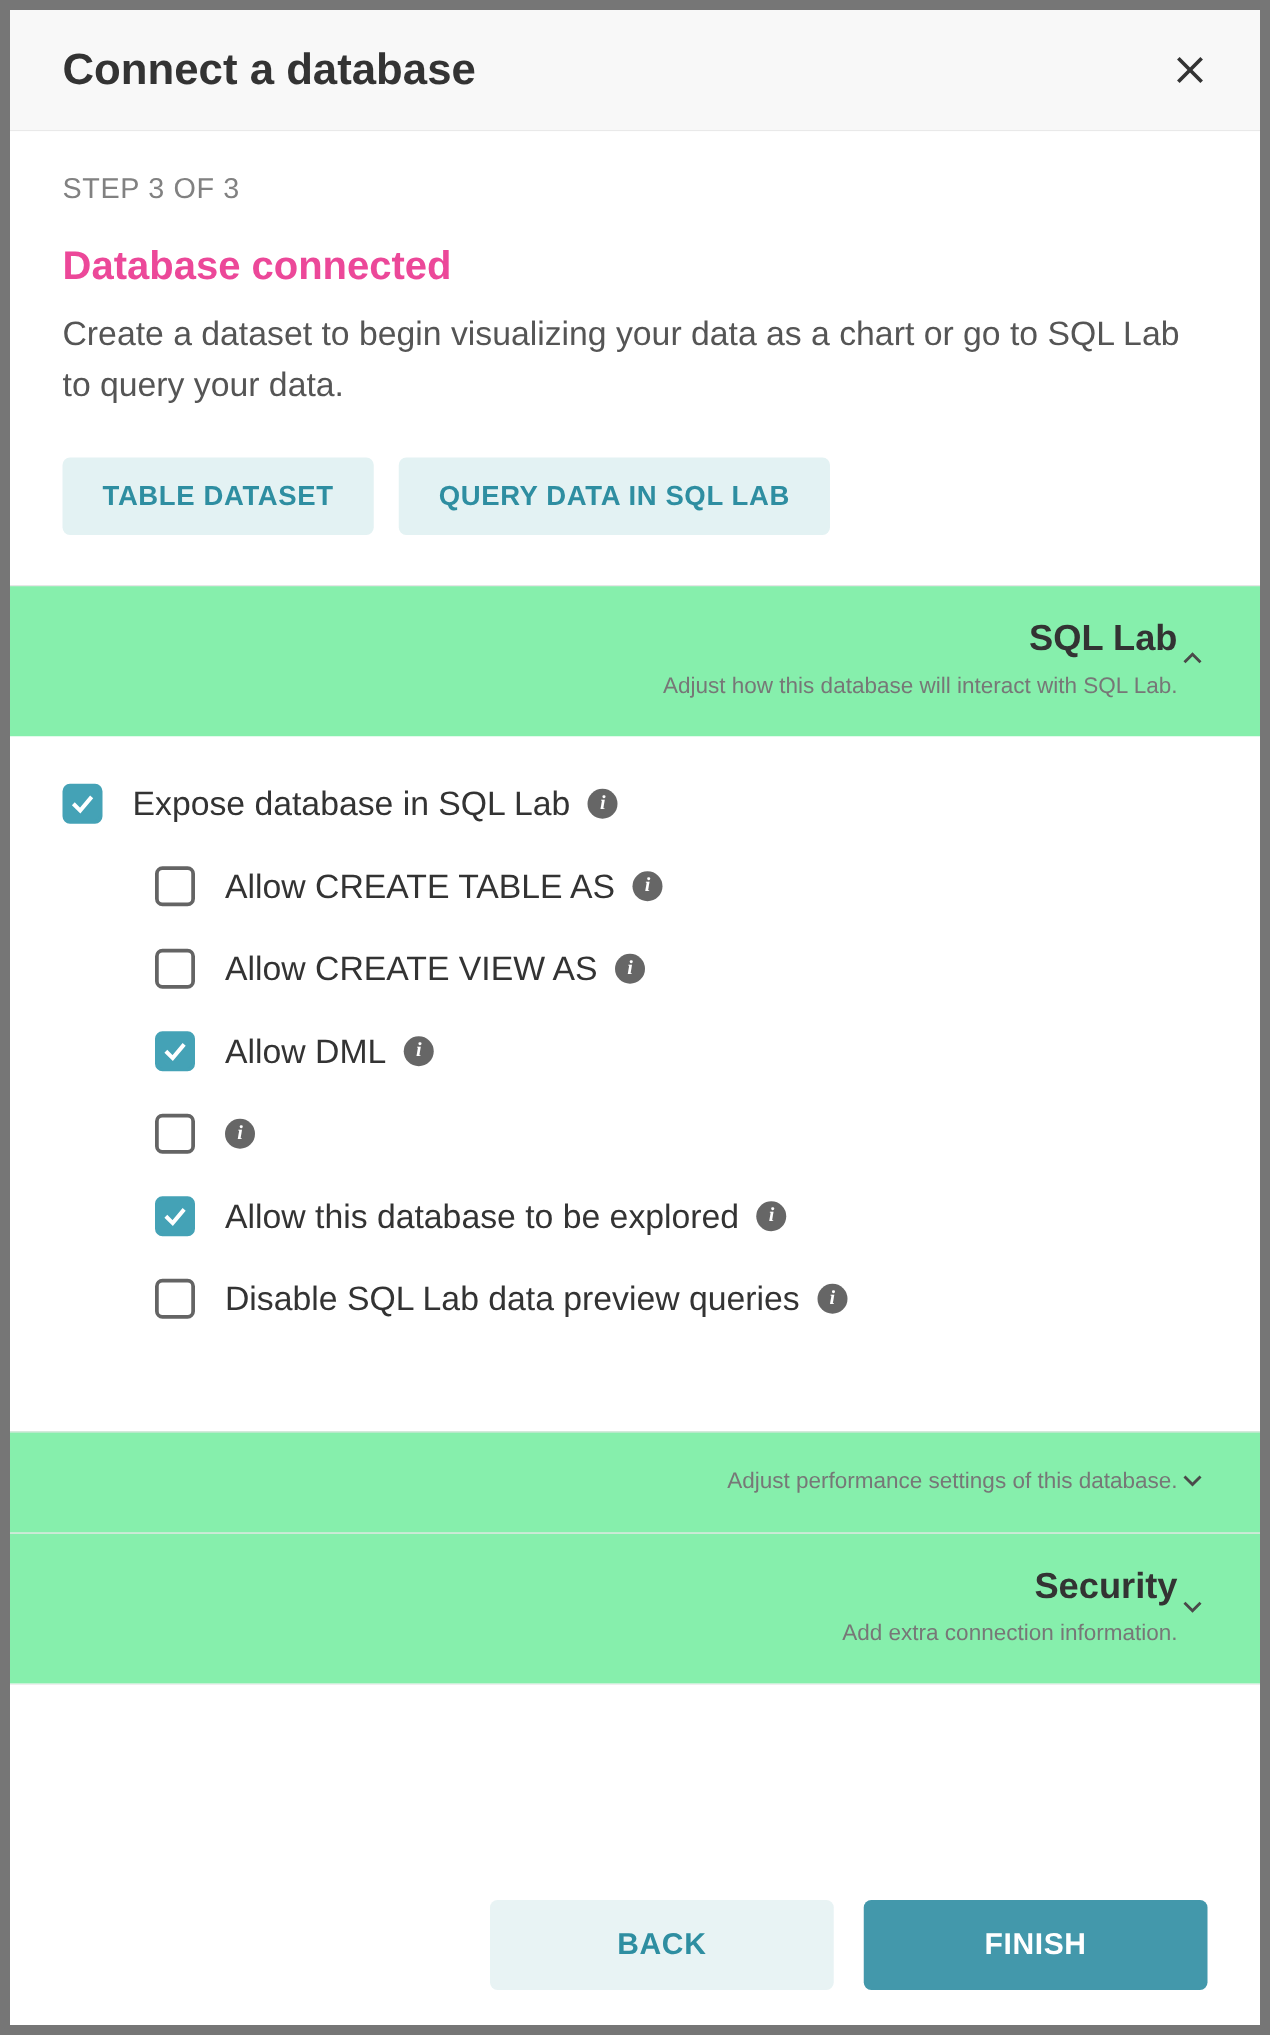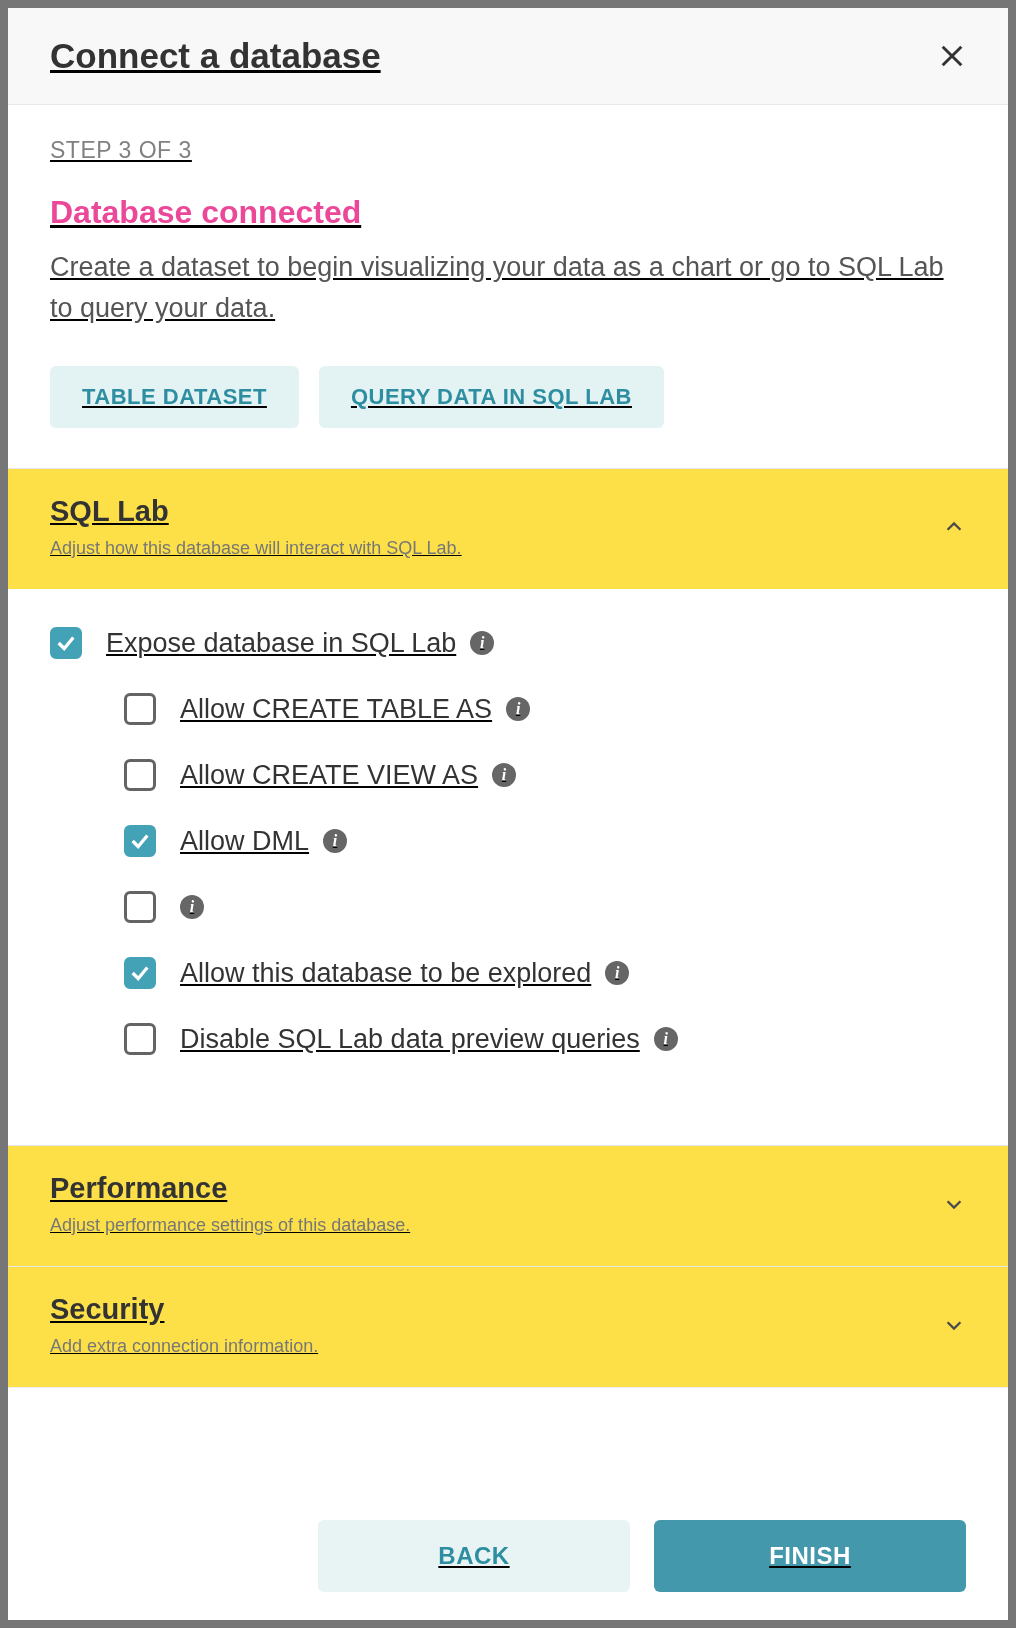--- a/index.html
+++ b/index.html
@@ -21,7 +21,6 @@
       display: flex;
       flex-direction: column;
       overflow: hidden;
-      text-decoration: underline;
     }
     .modal-header {
       display: flex;

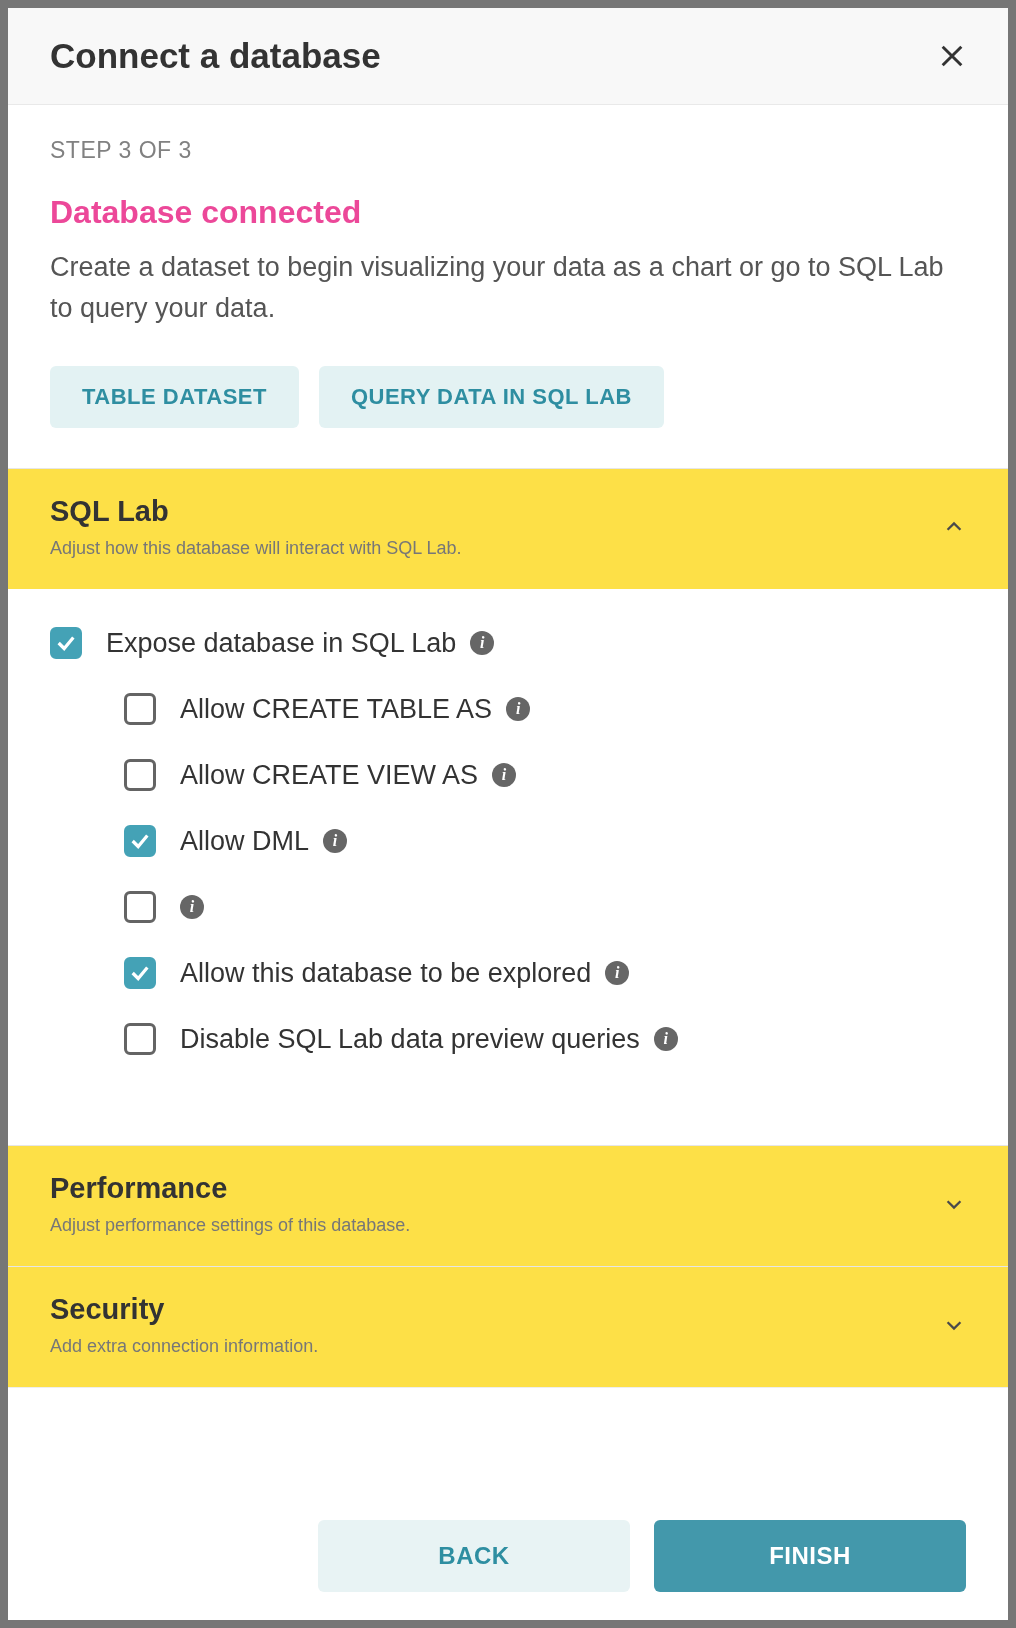--- a/index.html
+++ b/index.html
@@ -89,7 +89,8 @@
     }
     .section {
       border-top: 1px solid #e6e6e6;
-      background: #fde047;
+      background: #86efac;
+      text-align: right;
     }
     .section-header {
       display: flex;

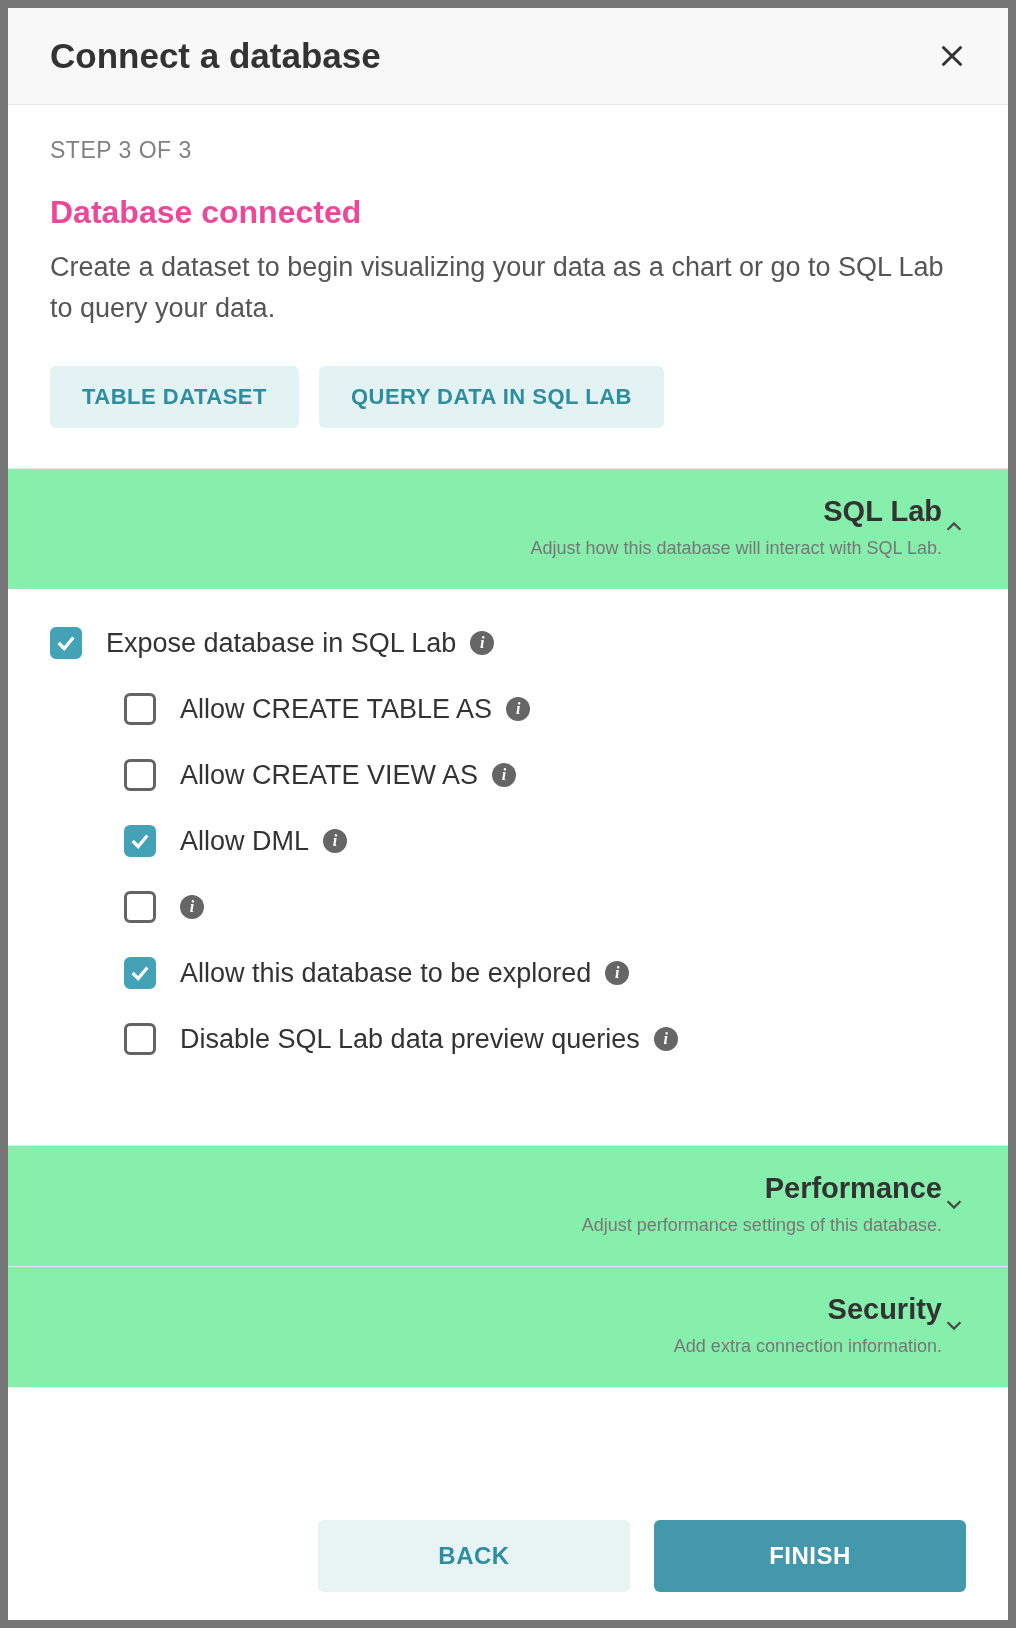--- a/index.html
+++ b/index.html
@@ -326,7 +326,6 @@
   <div class="section section-collapsed">
     <div class="section-header">
       <div class="section-header-text">
-        <div class="section-title">Performance</div>
         <div class="section-desc">Adjust performance settings of this database.</div>
       </div>
       <div class="chevron">

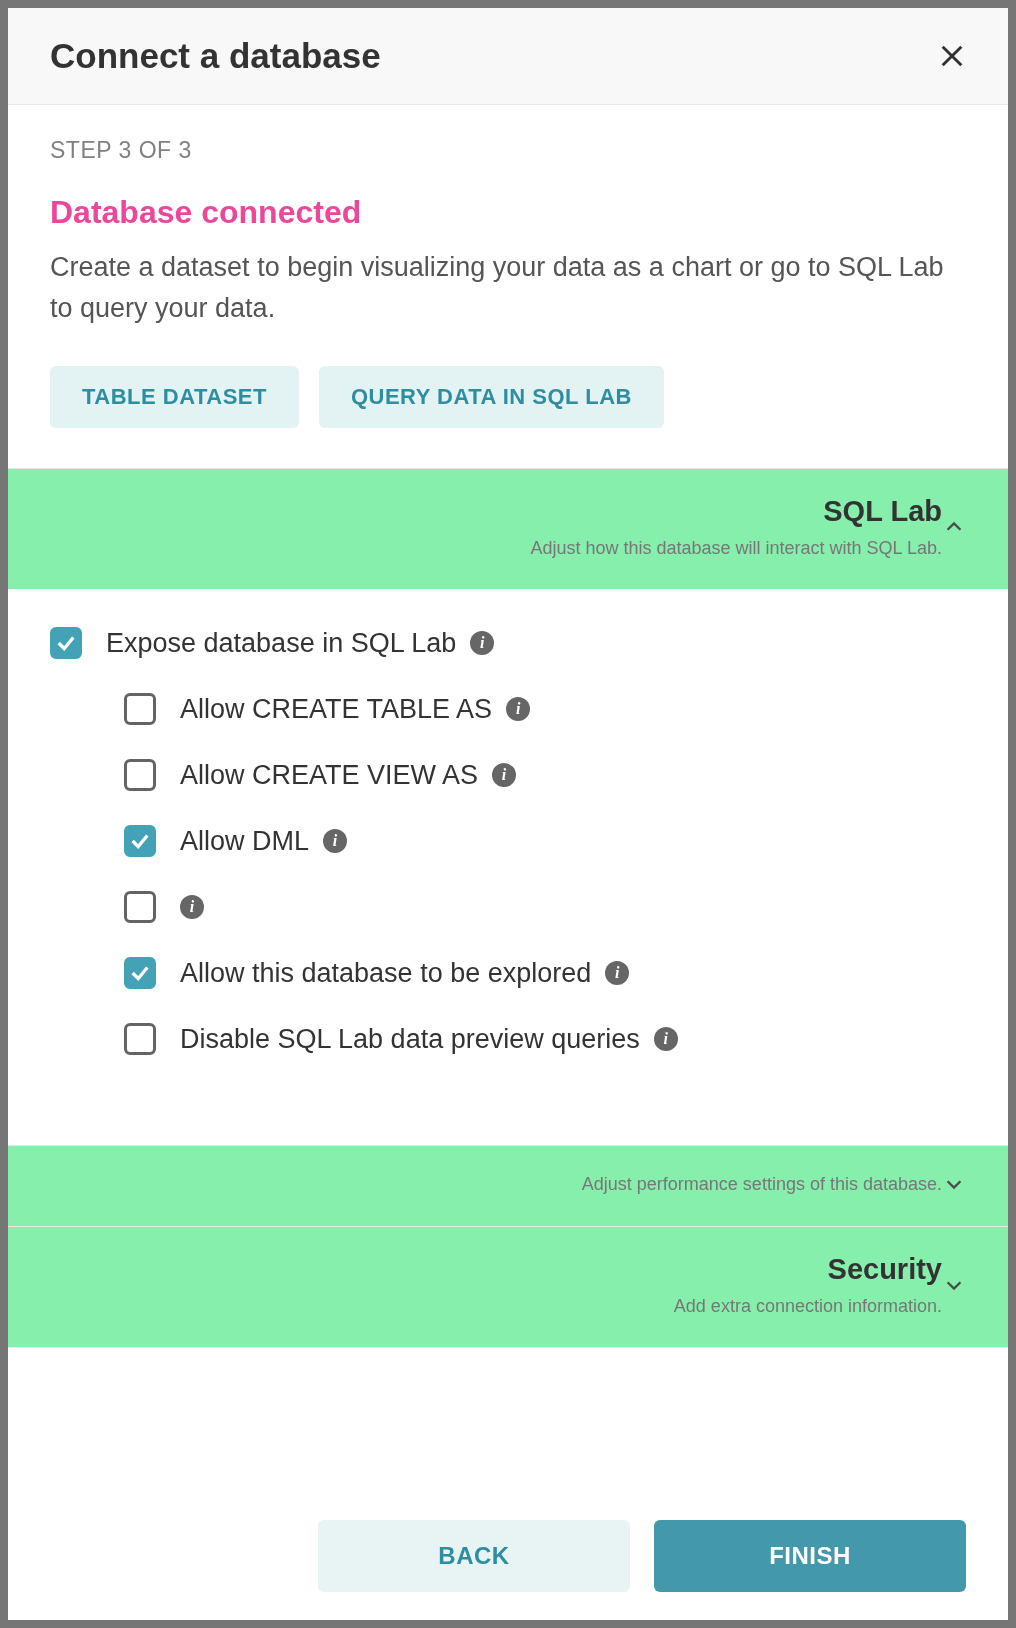--- a/index.html
+++ b/index.html
@@ -207,7 +207,7 @@
       font-size: 24px;
       font-weight: 700;
       padding: 22px 0;
-      width: 312px;
+      width: 275px;
       cursor: pointer;
       letter-spacing: 0.5px;
     }

